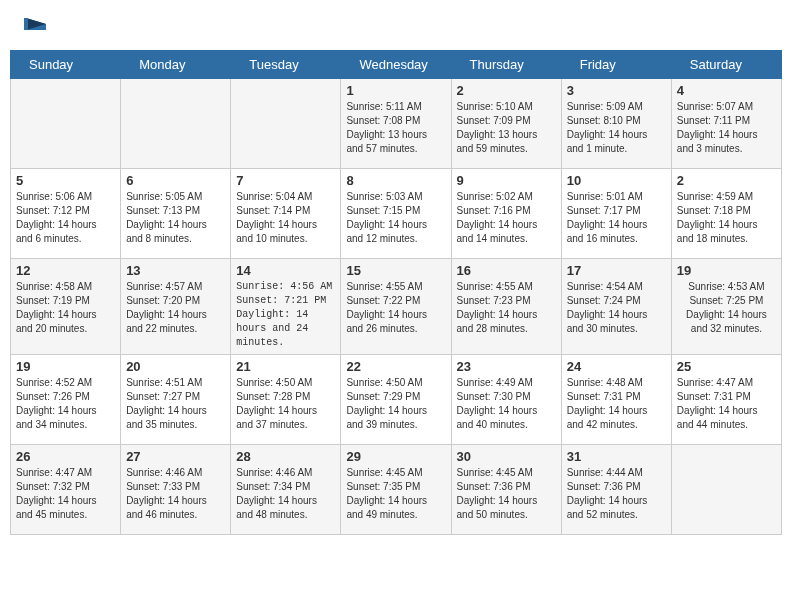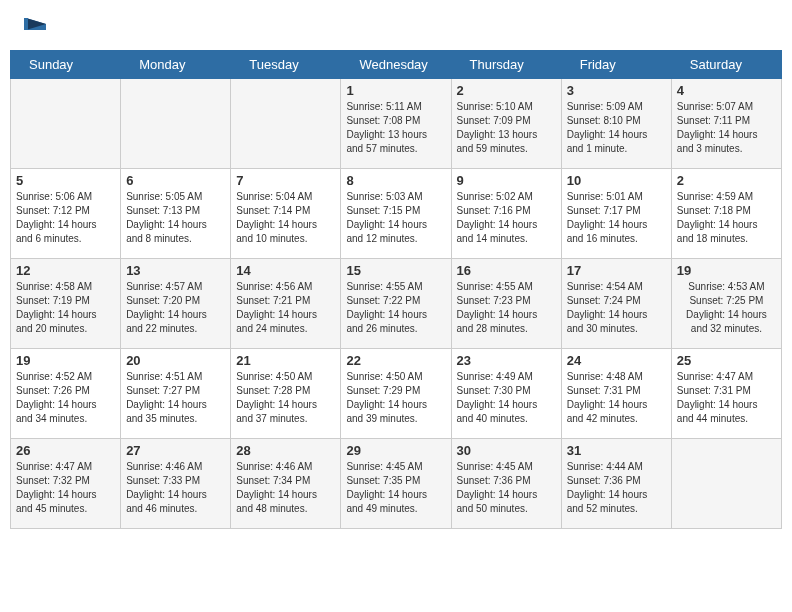--- a/index.html
+++ b/index.html
@@ -203,7 +203,7 @@
         </td>
         <td>
           <span class="day-num">14</span>
-          <div class="cell-text" style="white-space: pre-line;">Sunrise: 4:56 AM
+          <div class="cell-text" style="white-space: pre-line; font-family: Liberation Mono, monospace;">Sunrise: 4:56 AM
 Sunset: 7:21 PM
 Daylight: 14 hours and 24 minutes.</div>
         </td>

